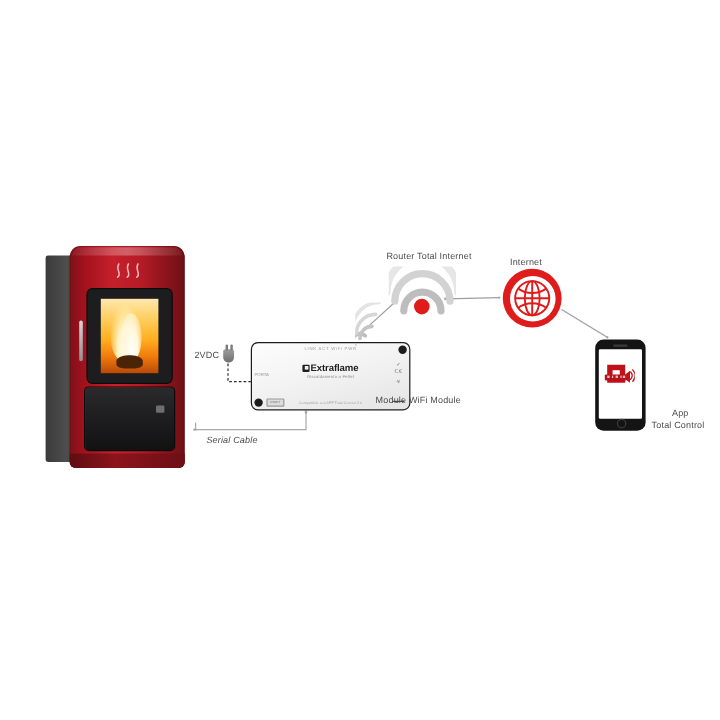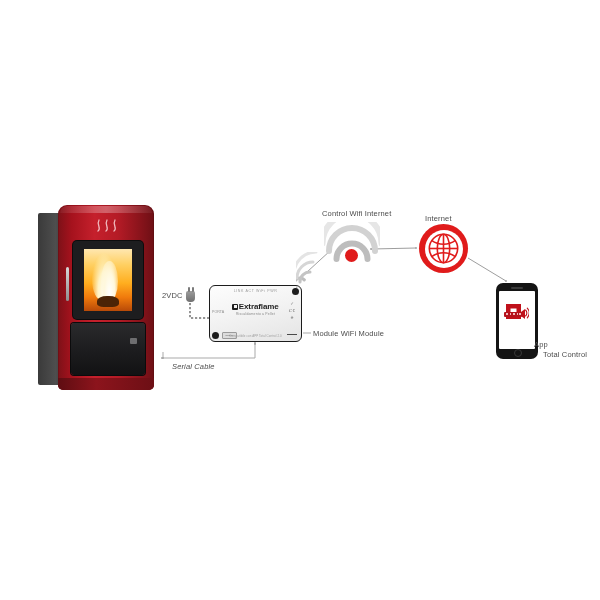--- a/index.html
+++ b/index.html
@@ -335,7 +335,7 @@
     <div class="router-dot"></div>
   </div>
 
-  <div class="lbl" style="left:322px; top:209px;">Control Wifi Internet</div>
+  <div class="lbl" style="left:322px; top:209px;">Router Total Internet</div>
 
   <div id="globe" class="abs">
     <div class="globe-ring"></div>

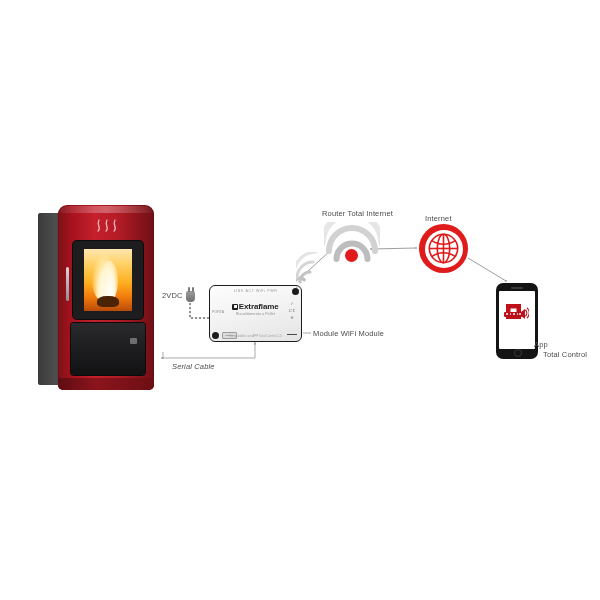--- a/index.html
+++ b/index.html
@@ -99,7 +99,7 @@
   }
 
   
-  #module { left: 209px; top: 285px; width: 93px; height: 57px; }
+  #module { left: 209px; top: 285px; width: 93px; height: 57px; padding-left: 40px; }
   .mod-shell {
     position: absolute; inset: 0;
     background: linear-gradient(165deg,#fdfdfd 0%, #f3f3f3 45%, #e4e4e4 100%);

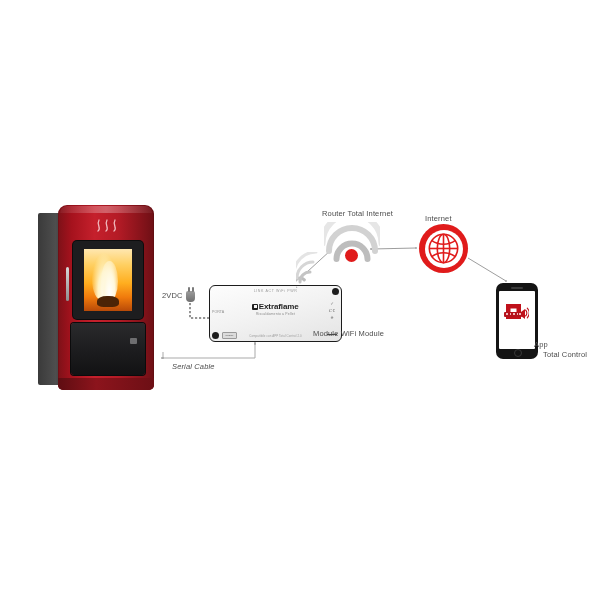--- a/index.html
+++ b/index.html
@@ -380,7 +380,7 @@
     <div class="phone-home"></div>
   </div>
 
-  <div class="lbl" style="left:534px; top:340px;">App</div>
+  <div class="lbl" style="left:560px; top:340px;">App</div>
   <div class="lbl" style="left:543px; top:350px;">Total Control</div>
 
 </div>

